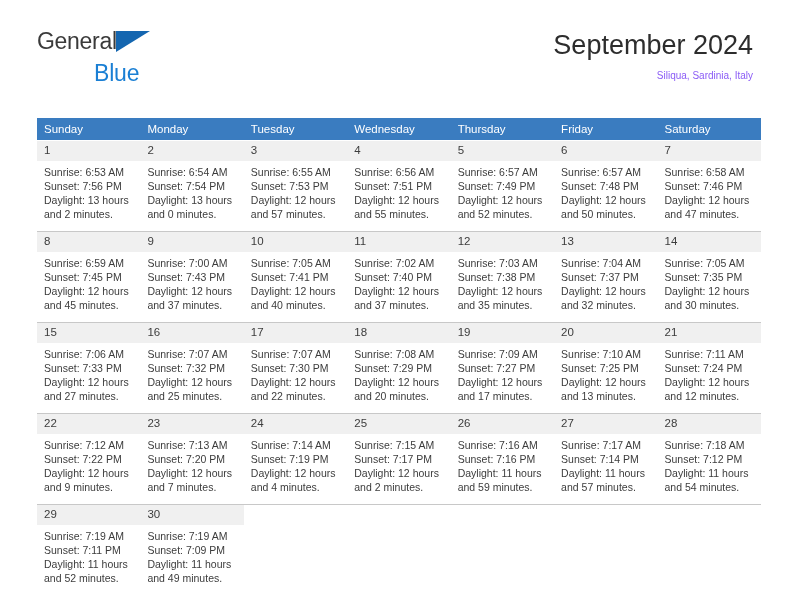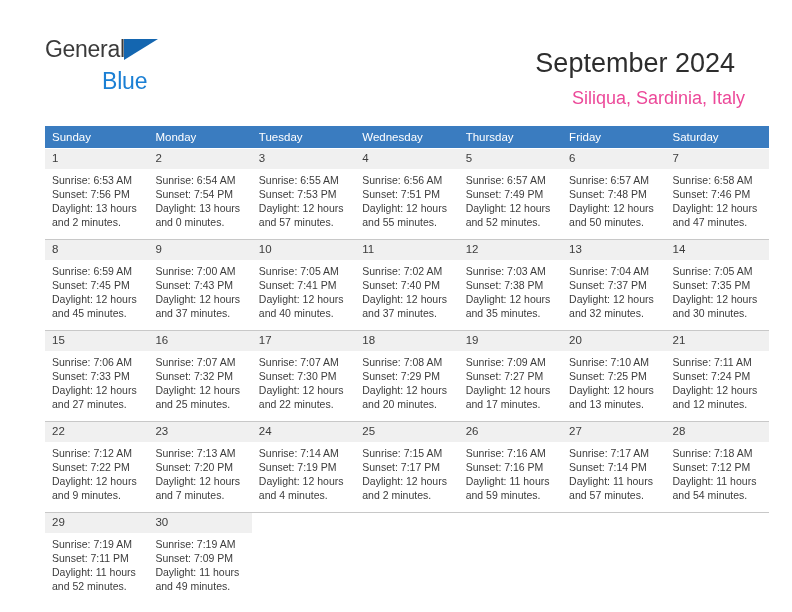--- a/index.html
+++ b/index.html
@@ -20,7 +20,7 @@
     width: 792px;
     height: 572px;
     box-sizing: border-box;
-    padding: 12px;
+    padding: 4px;
   }
 
   

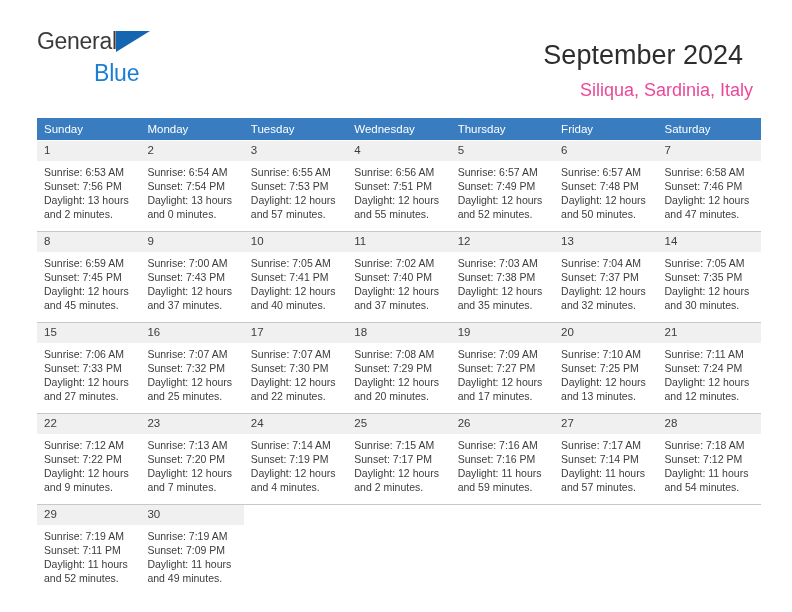--- a/index.html
+++ b/index.html
@@ -73,7 +73,7 @@
     color: #2d2d2d;
     line-height: 1.15;
     font-weight: normal;
-    margin: 10px;
+    margin: 0;
   }
   .cal-subtitle {
     font-size: 18px;

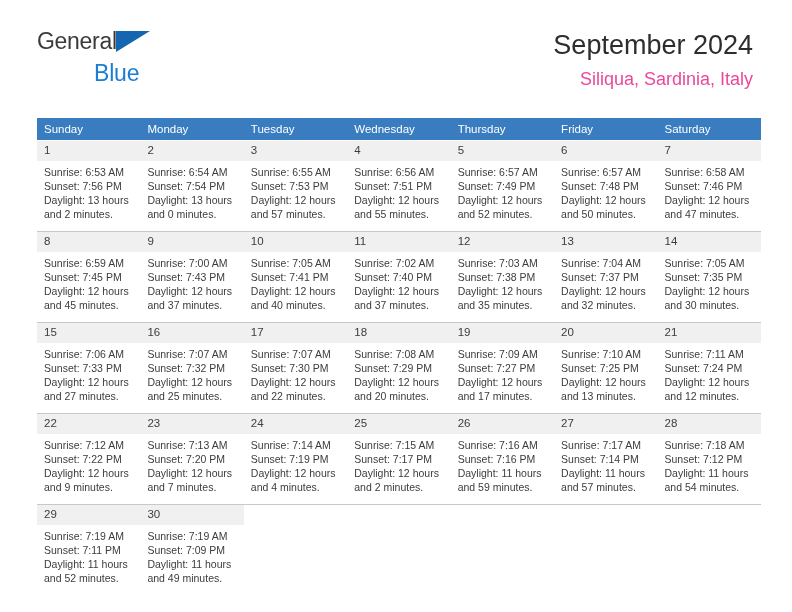--- a/index.html
+++ b/index.html
@@ -76,8 +76,8 @@
     margin: 0;
   }
   .cal-subtitle {
-    font-size: 18px;
-    color: #ec4899;
+    font-size: 10px;
+    color: #8b5cf6;
     margin: 9px 0 0 0;
     font-weight: normal;
     line-height: 1.1;

